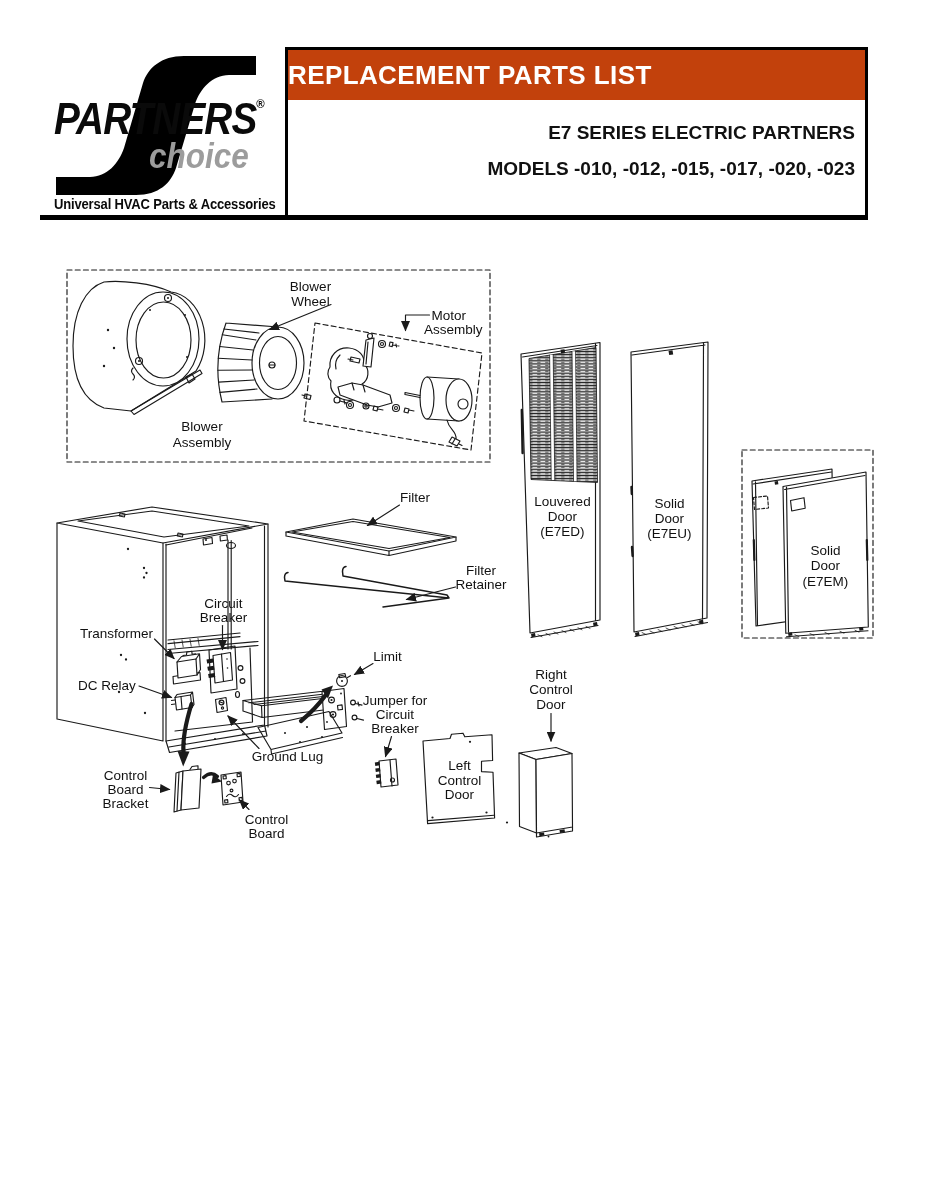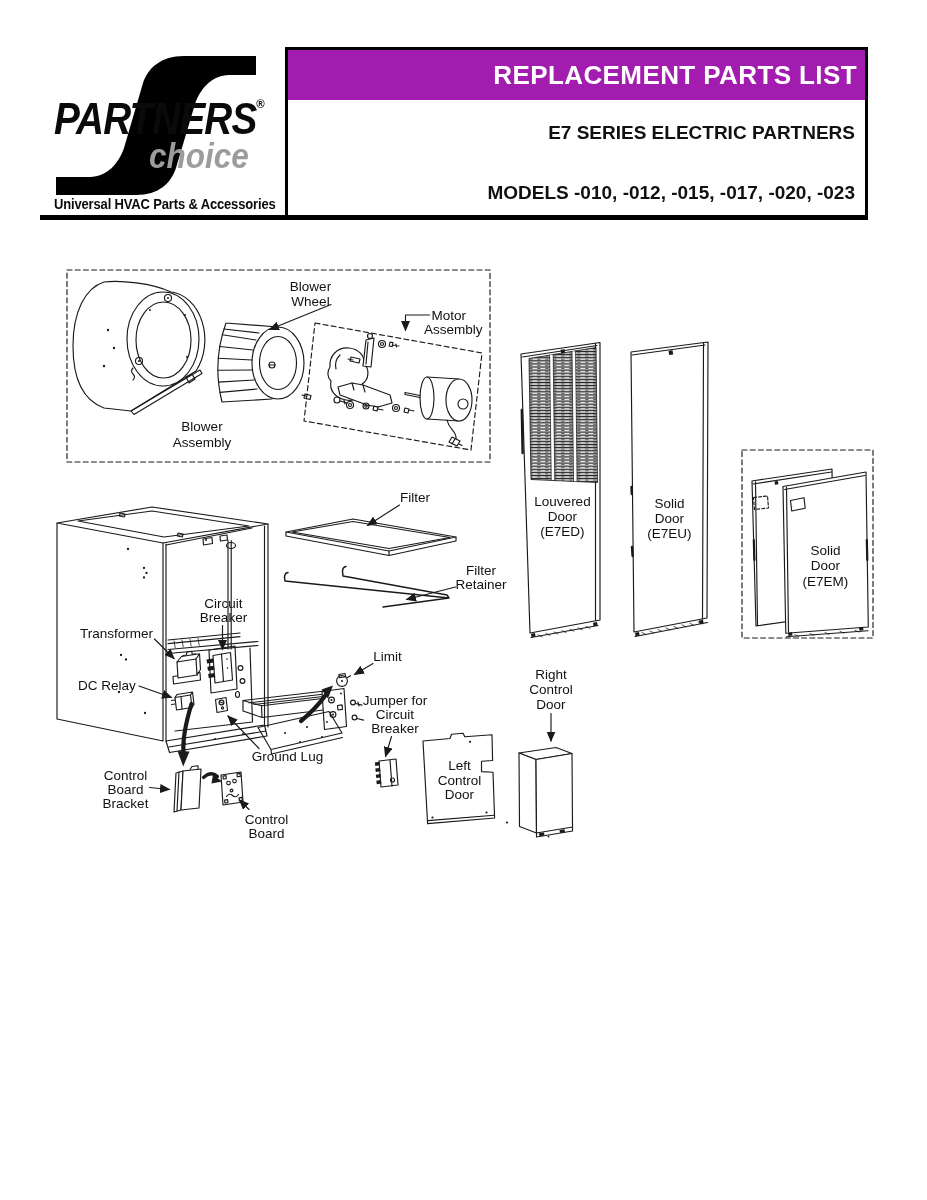--- a/index.html
+++ b/index.html
@@ -18,7 +18,7 @@
            transform:scaleX(.84);transform-origin:left top;white-space:nowrap;color:#0a0a0a;}
   .titlebox{position:absolute;left:285px;top:47px;width:583px;height:172px;border:3px solid #000;
             box-sizing:border-box;background:#fff;}
-  .titlebar{height:50px;background:#a21caf;color:#fff;display:flex;align-items:center;justify-content:flex-end;
+  .titlebar{height:50px;background:#c2410c;color:#fff;display:flex;align-items:center;justify-content:flex-start;
             padding-right:8px;font-size:26px;font-weight:bold;letter-spacing:.4px;white-space:nowrap;}
   .subtitle{position:absolute;right:10px;top:72px;font-size:19px;font-weight:bold;white-space:nowrap;}
   .models{position:absolute;right:10px;top:108px;font-size:19px;font-weight:bold;white-space:nowrap;margin-top:24px;}

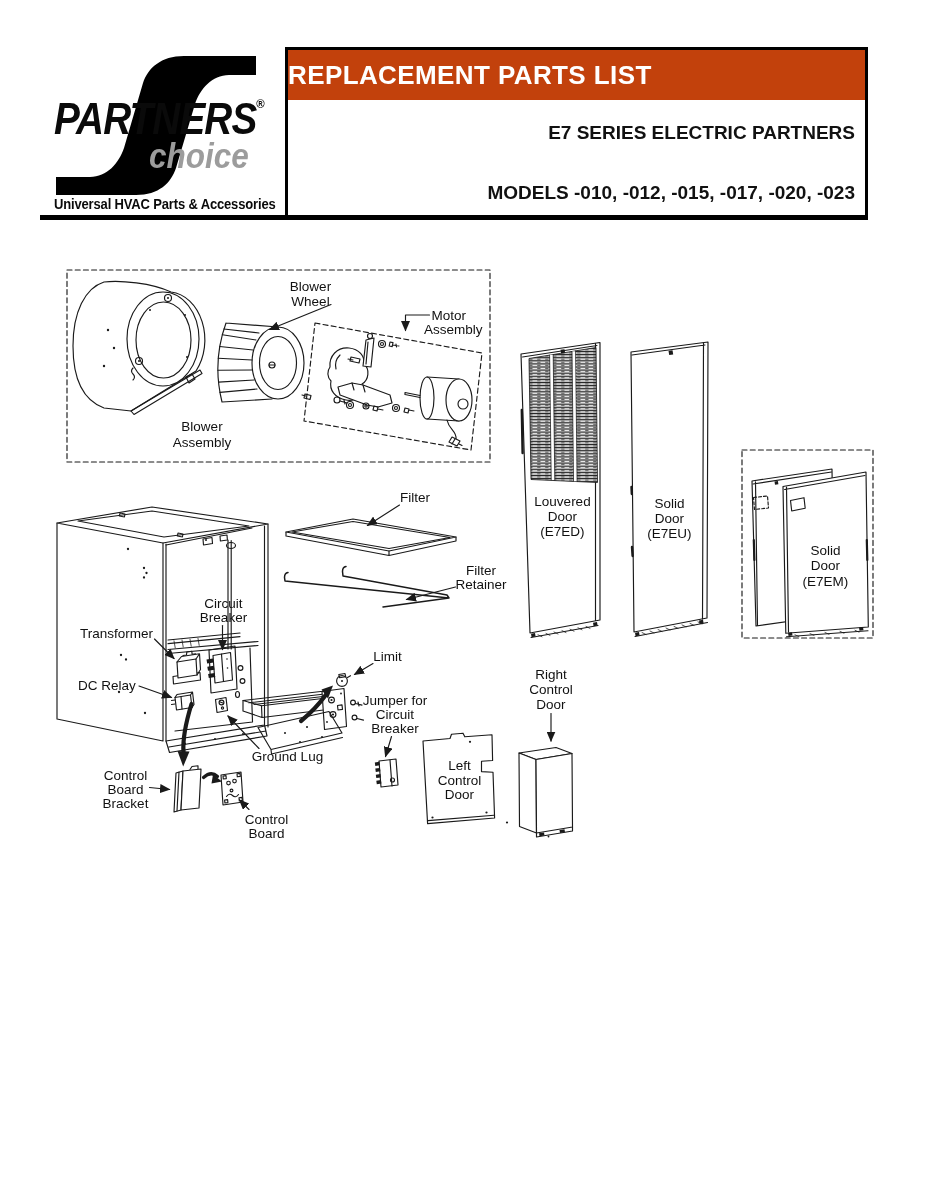--- a/index.html
+++ b/index.html
@@ -21,7 +21,7 @@
   .titlebar{height:50px;background:#c2410c;color:#fff;display:flex;align-items:center;justify-content:flex-start;
             padding-right:8px;font-size:26px;font-weight:bold;letter-spacing:.4px;white-space:nowrap;}
   .subtitle{position:absolute;right:10px;top:72px;font-size:19px;font-weight:bold;white-space:nowrap;}
-  .models{position:absolute;right:10px;top:108px;font-size:19px;font-weight:bold;white-space:nowrap;margin-top:24px;}
+  .models{position:absolute;right:10px;top:108px;font-size:19px;font-weight:bold;white-space:nowrap;}
   .rule{position:absolute;left:40px;top:215px;width:828px;height:4.5px;background:#000;}
   
   .diagram{position:absolute;left:0;top:240px;width:927px;height:960px;}

